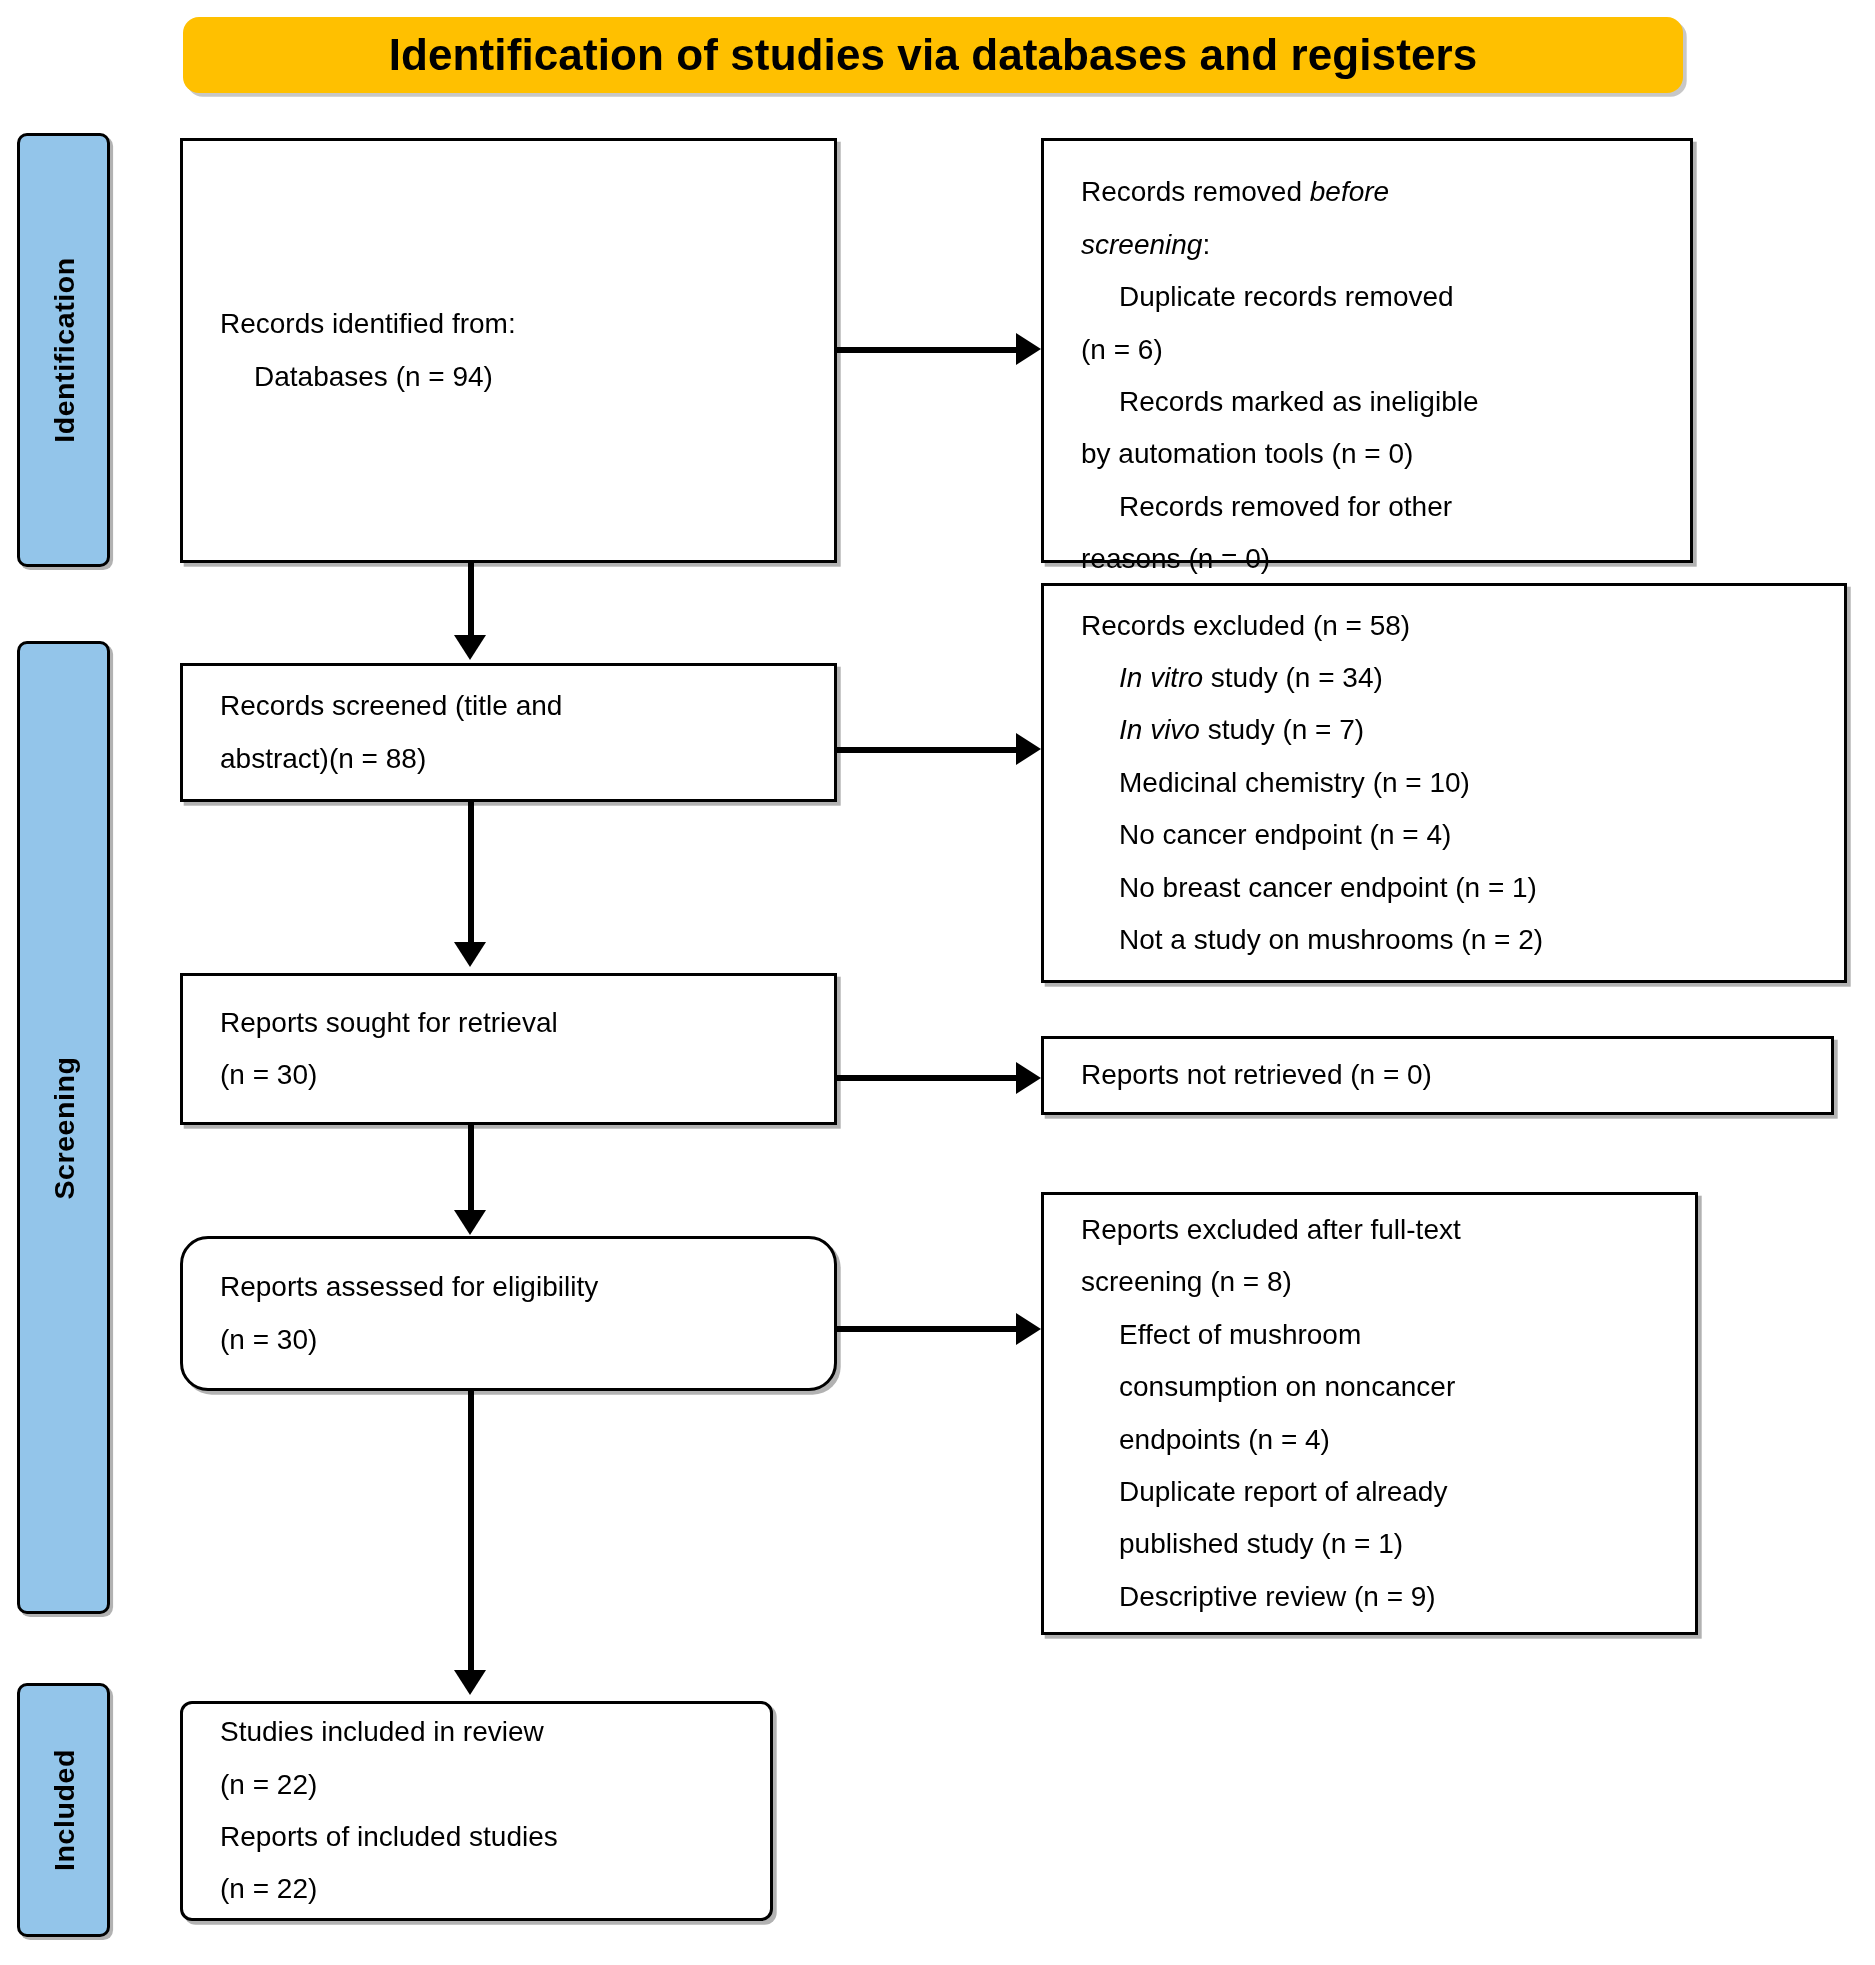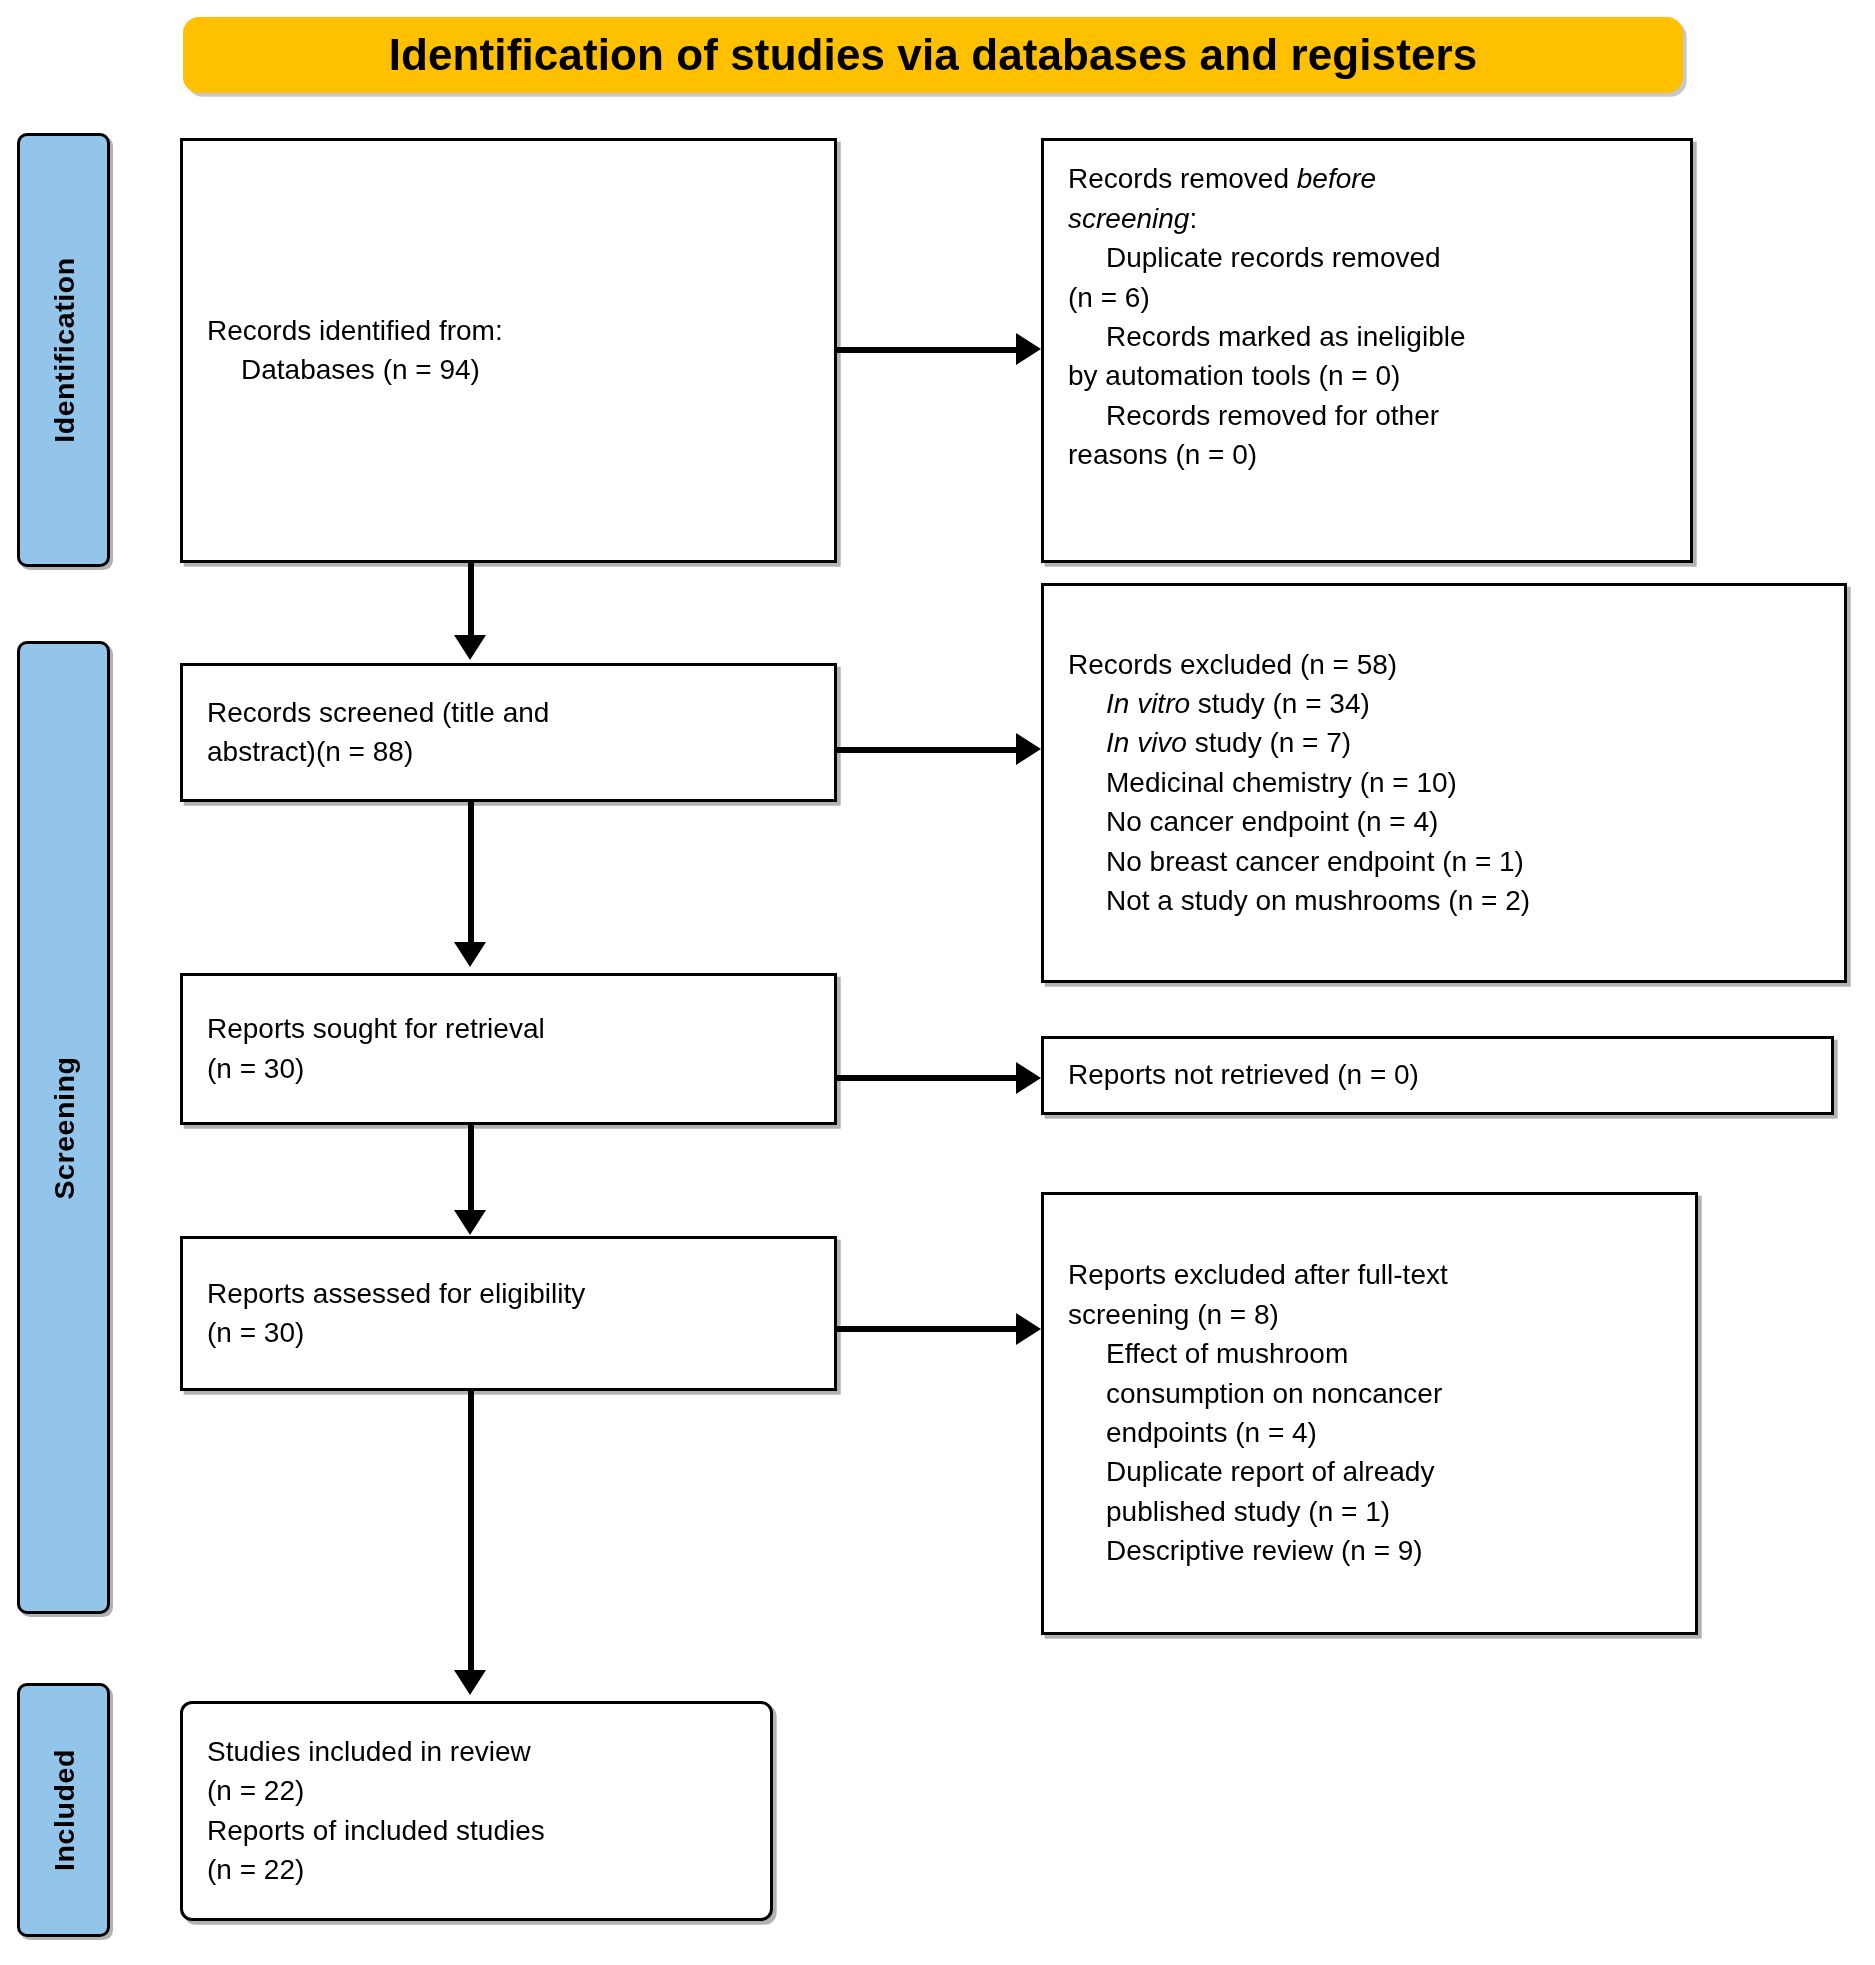--- a/index.html
+++ b/index.html
@@ -48,7 +48,7 @@
     justify-content:center;
   }
   .box .pad{padding:0 21px;}
-  .box p{margin:3px;font-size:28px;line-height:1.30;}
+  .box p{margin:16px;font-size:28px;line-height:1.30;}
   .box p.ind{padding-left:38px;}
   .box p i{font-style:italic;}
   .box.vcenter{justify-content:center;}

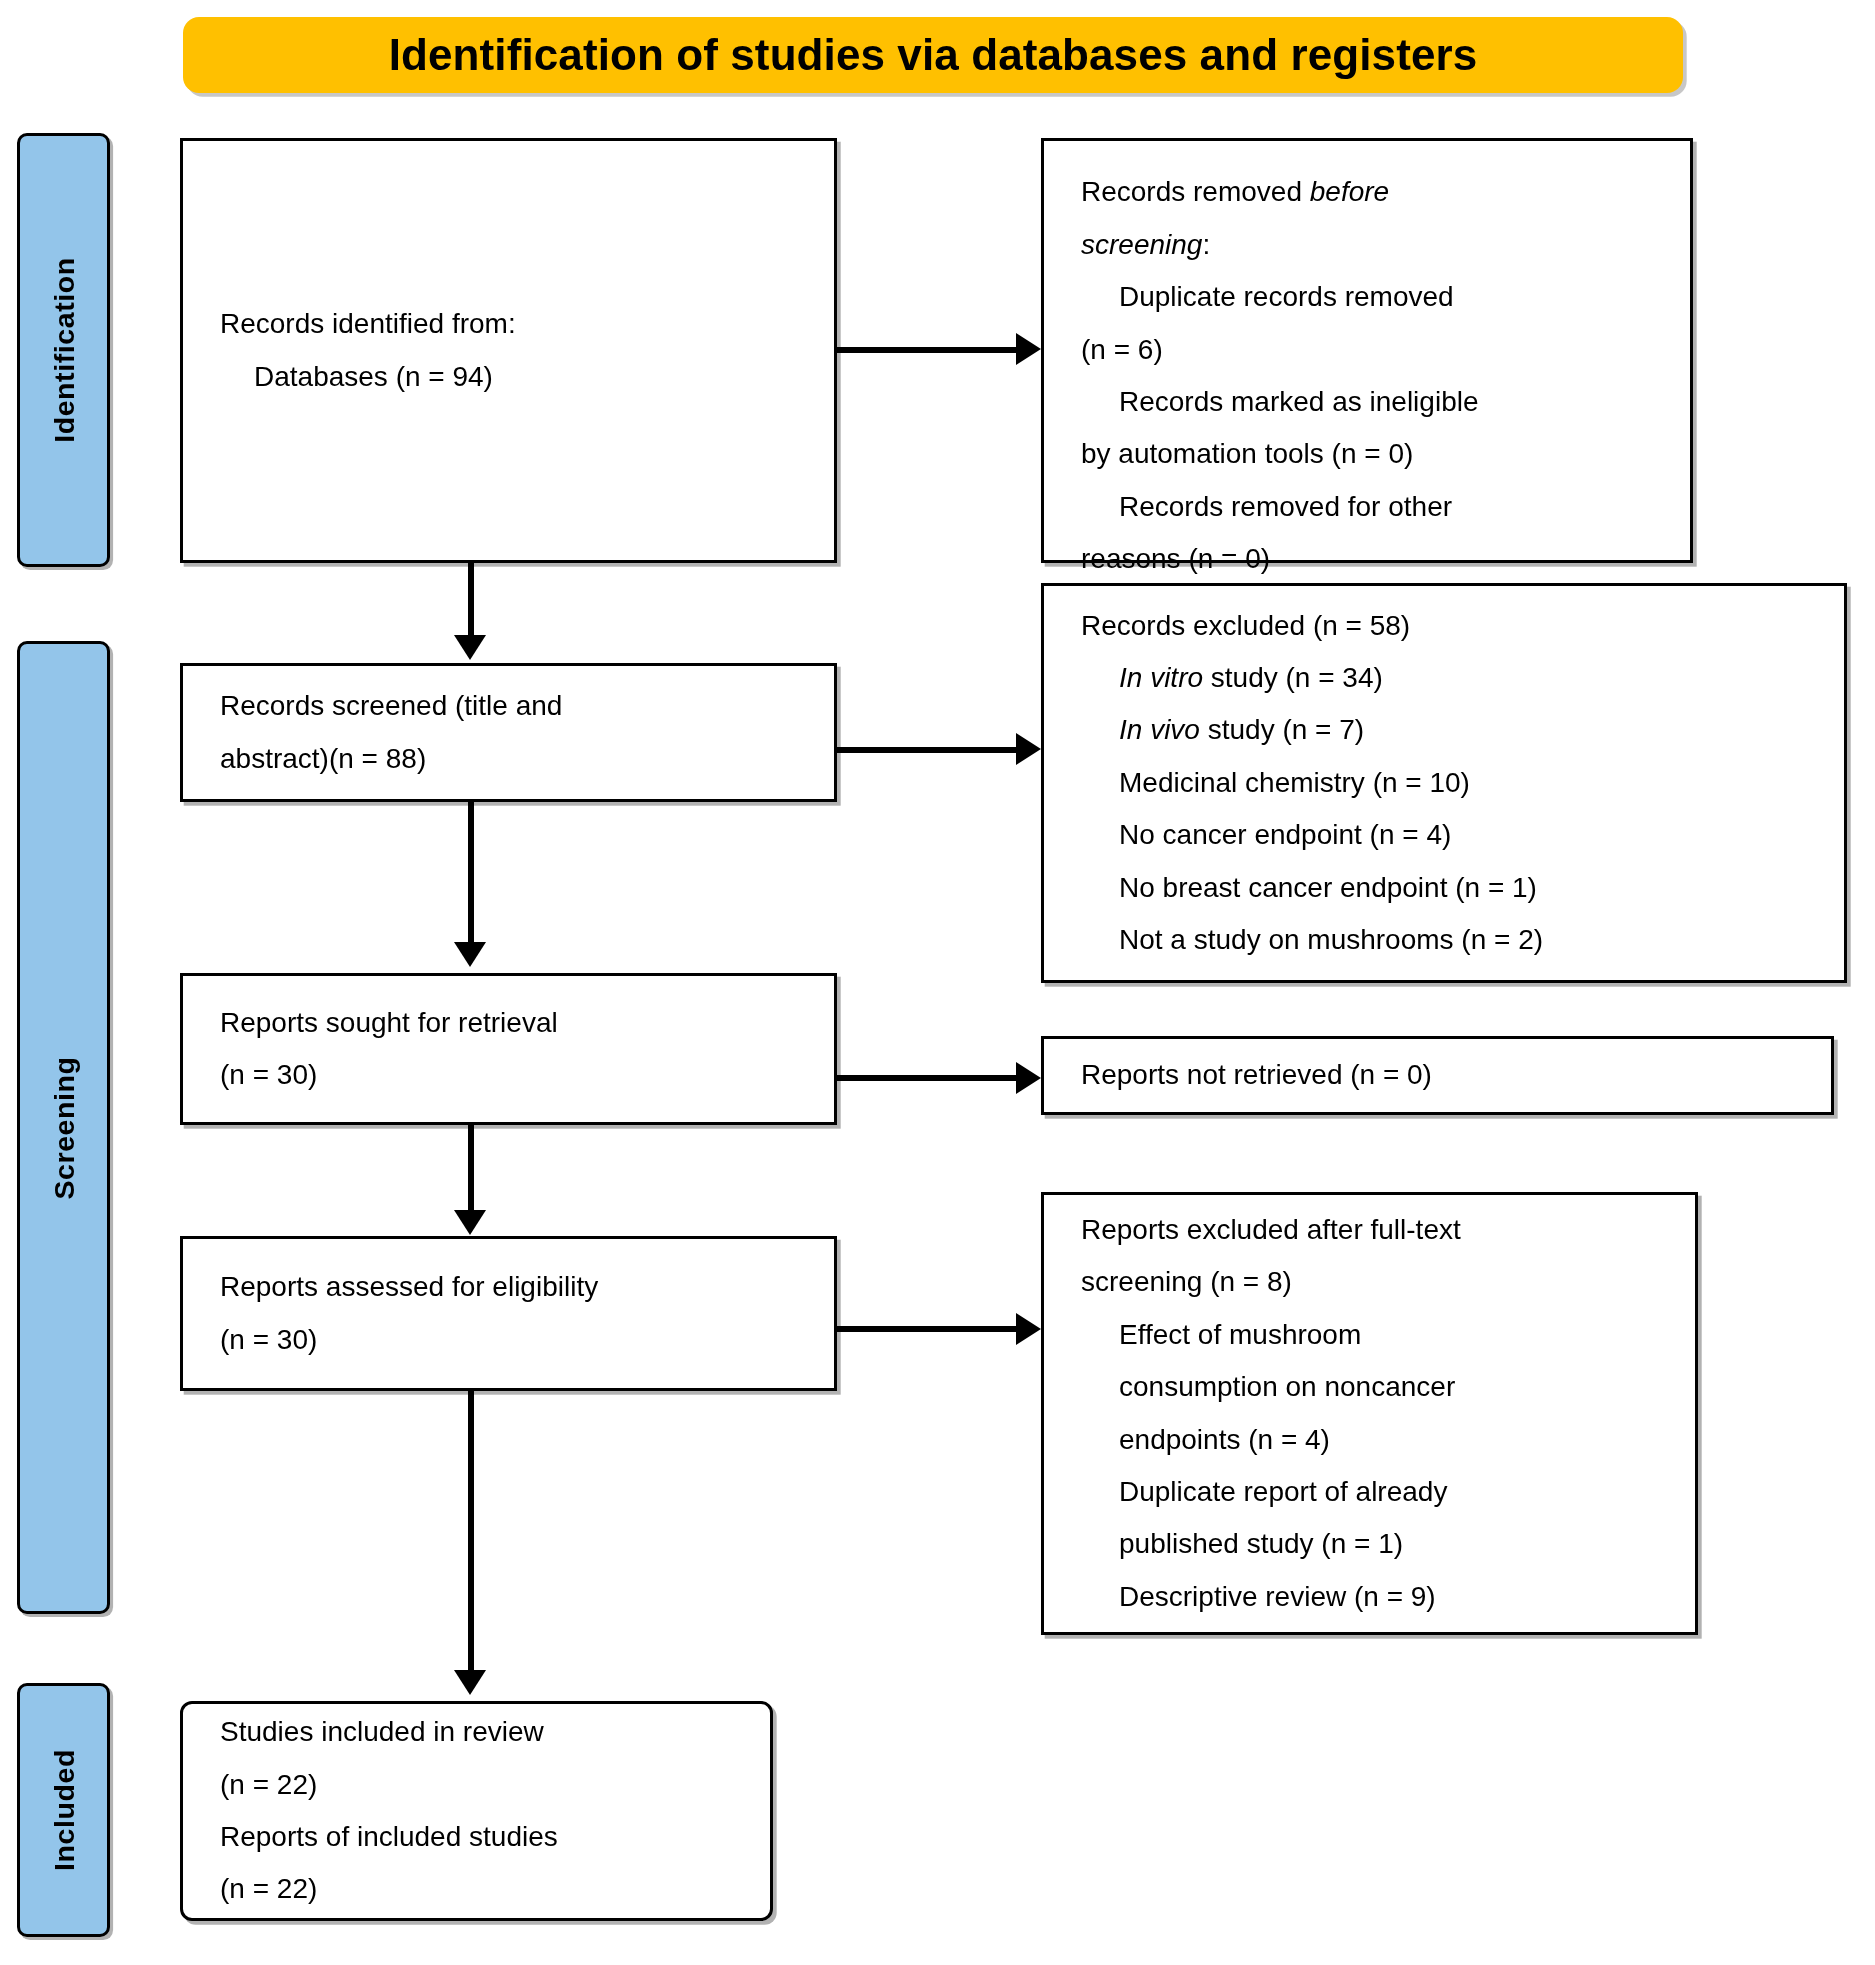--- a/index.html
+++ b/index.html
@@ -138,7 +138,7 @@
     </div>
   </div>
 
-  <div class="box vcenter" style="left:180px;top:1236px;width:657px;height:155px;">
+  <div class="box vcenter" style="left:180px;top:1236px;width:657px;height:155px;border-radius:28px;">
     <div class="pad">
       <p>Reports assessed for eligibility</p>
       <p>(n = 30)</p>

